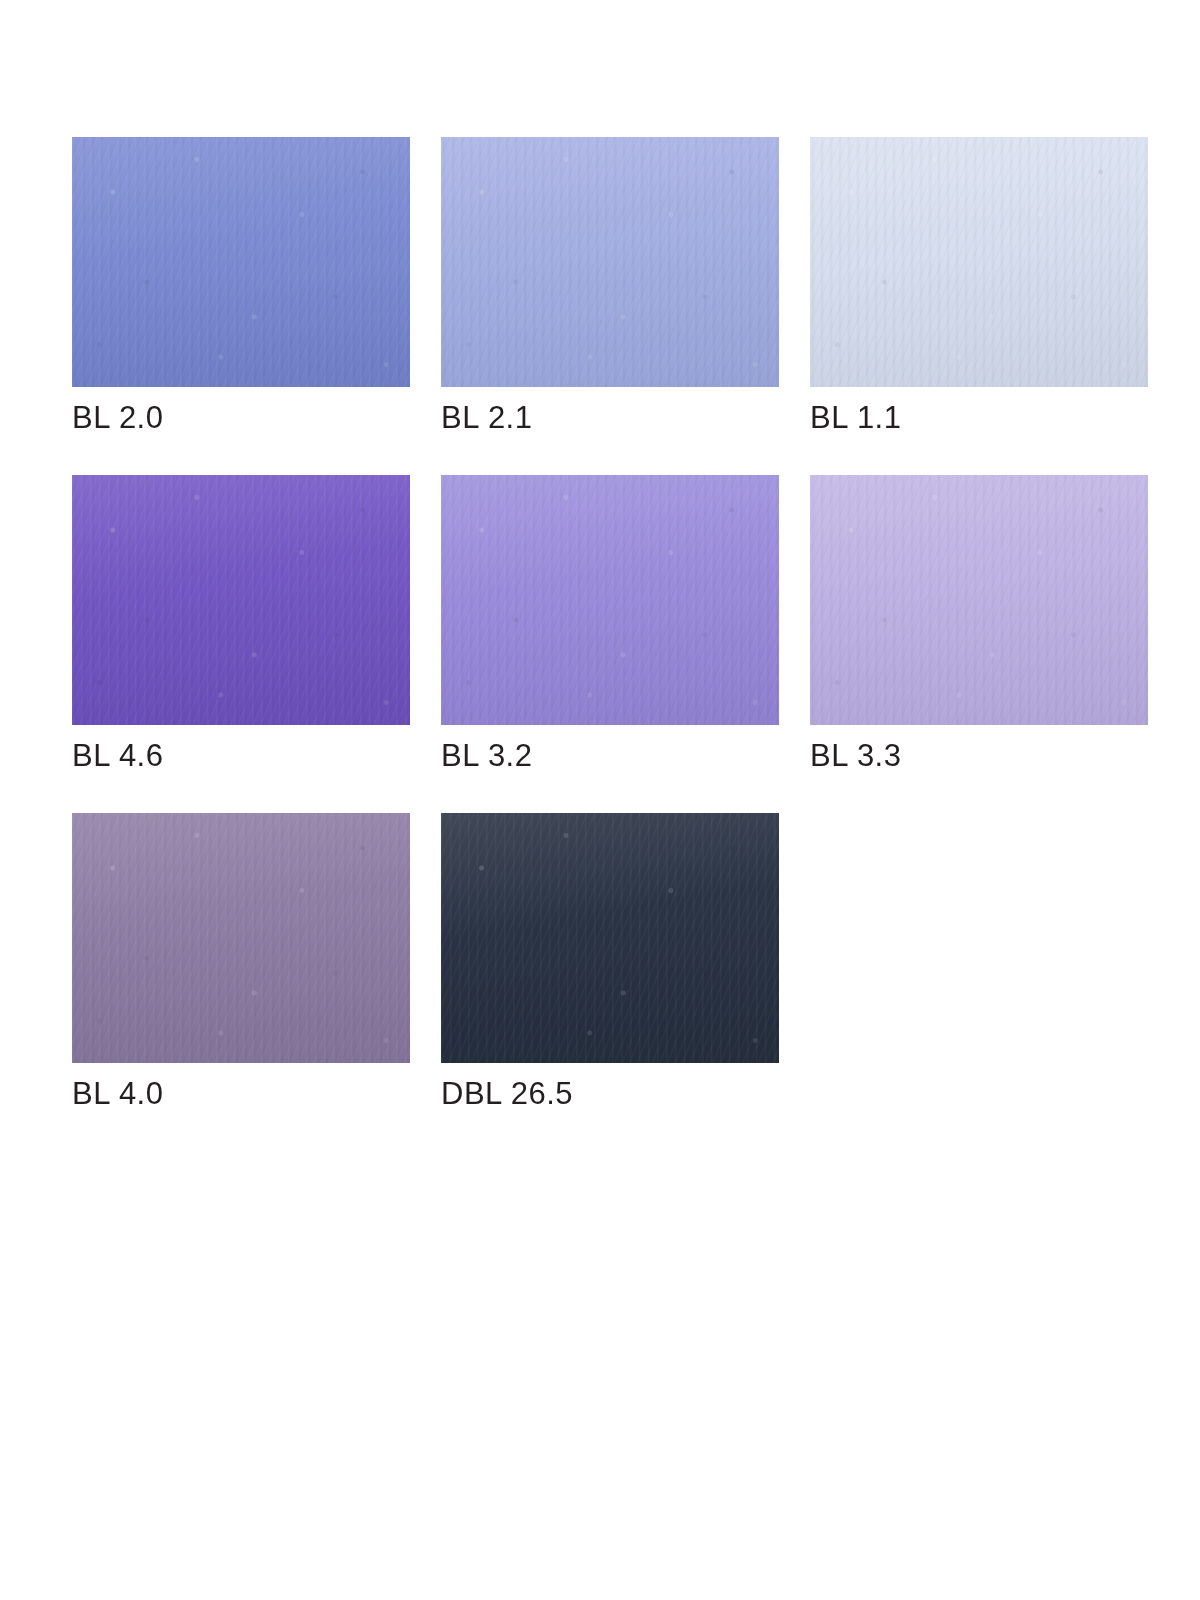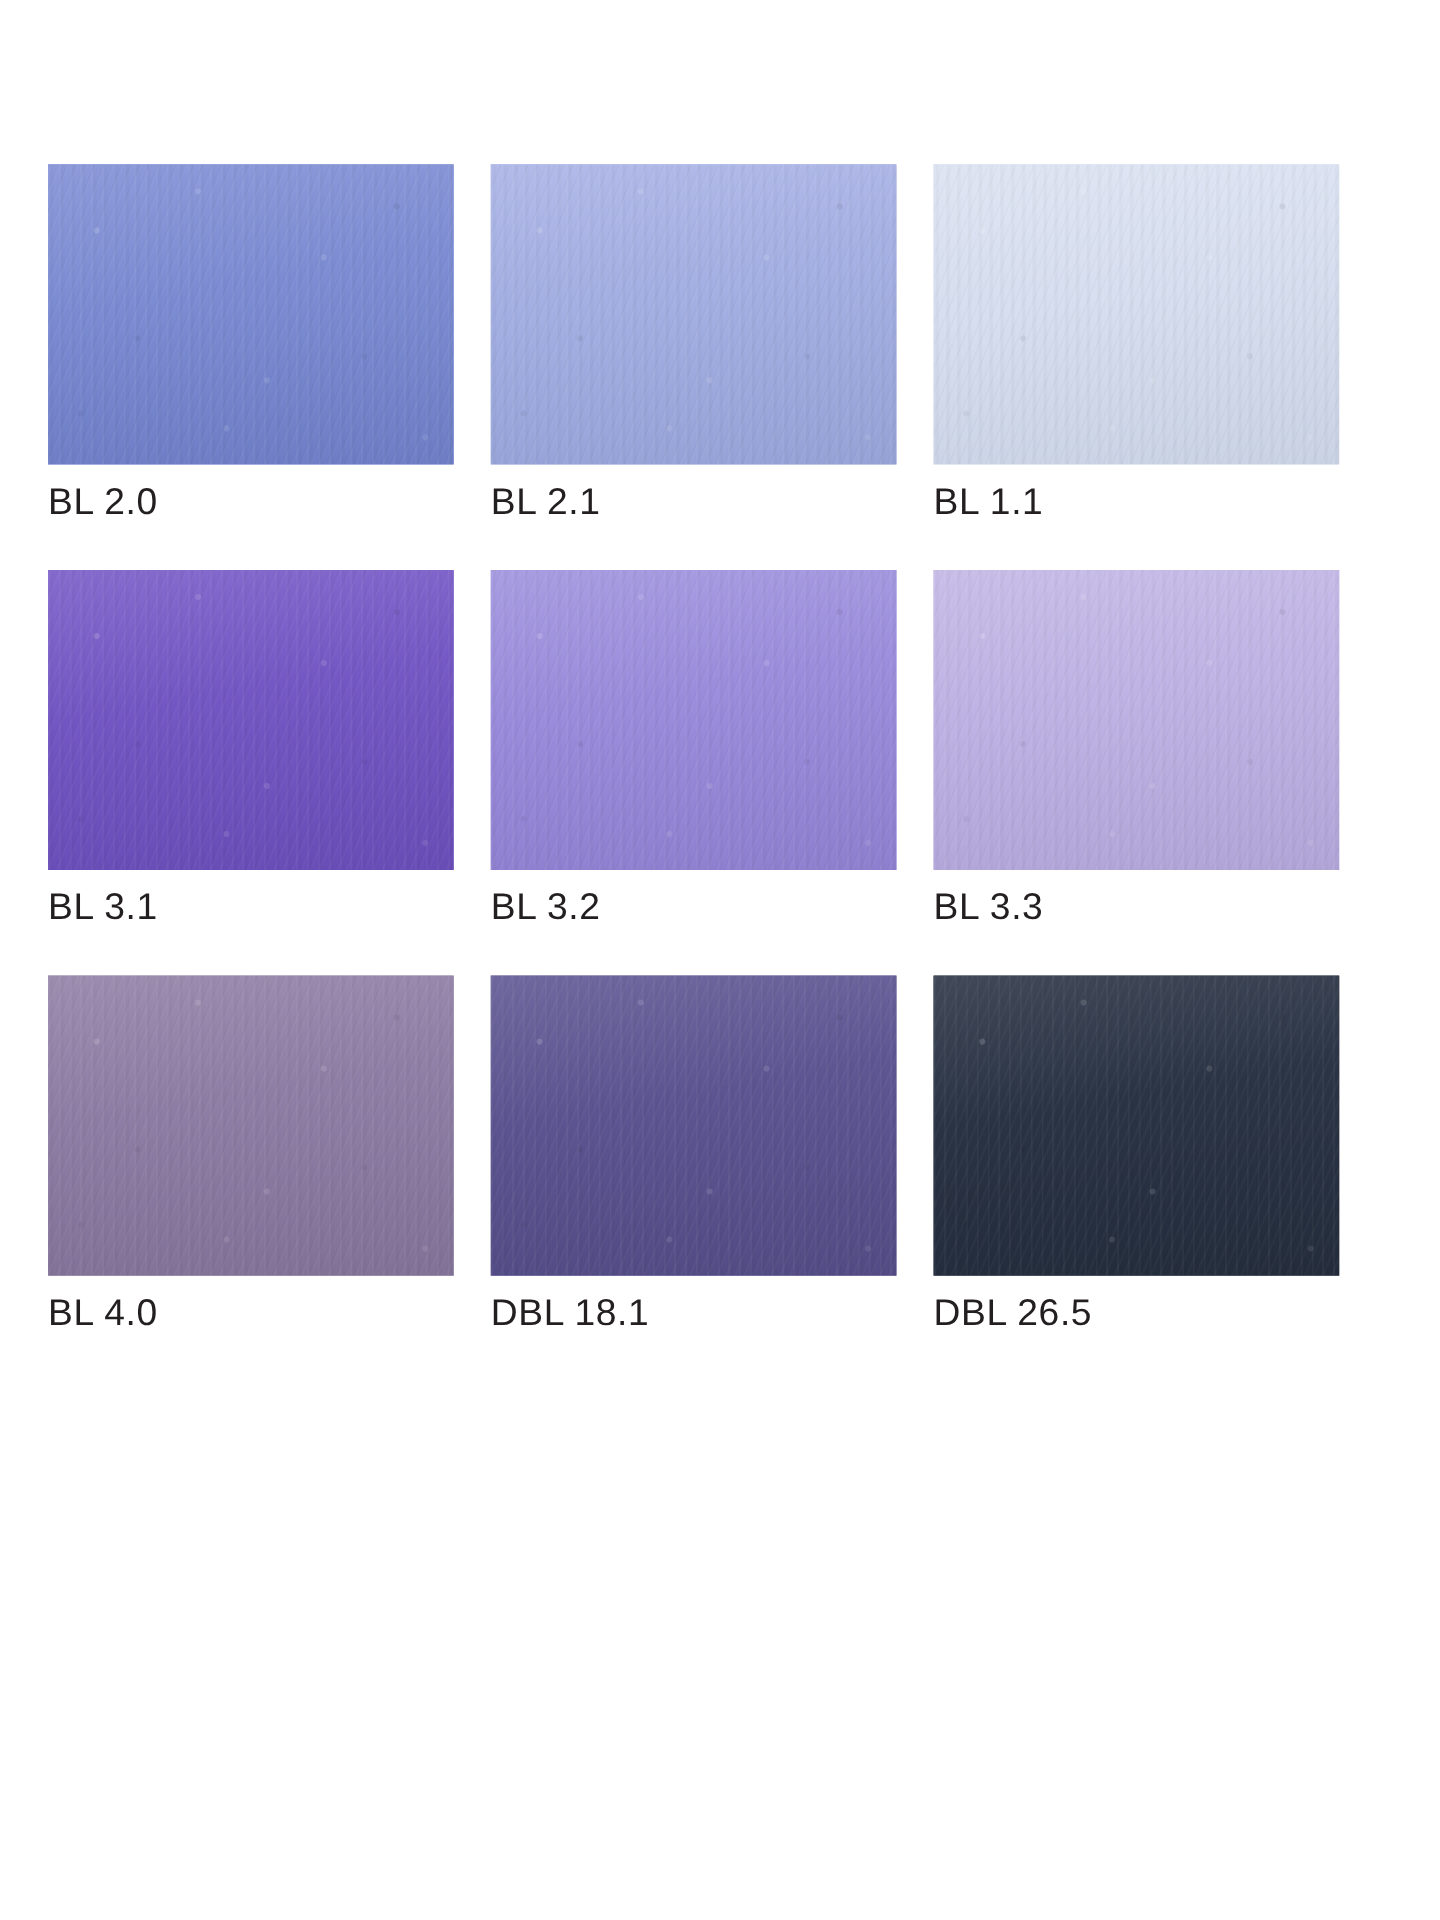--- a/index.html
+++ b/index.html
@@ -19,7 +19,7 @@
     height: 1600px;
     background: #ffffff;
     box-sizing: border-box;
-    padding: 137px 52px 0 40px;
+    padding: 137px 52px 0 72px;
   }
   .swatch-grid {
     display: grid;

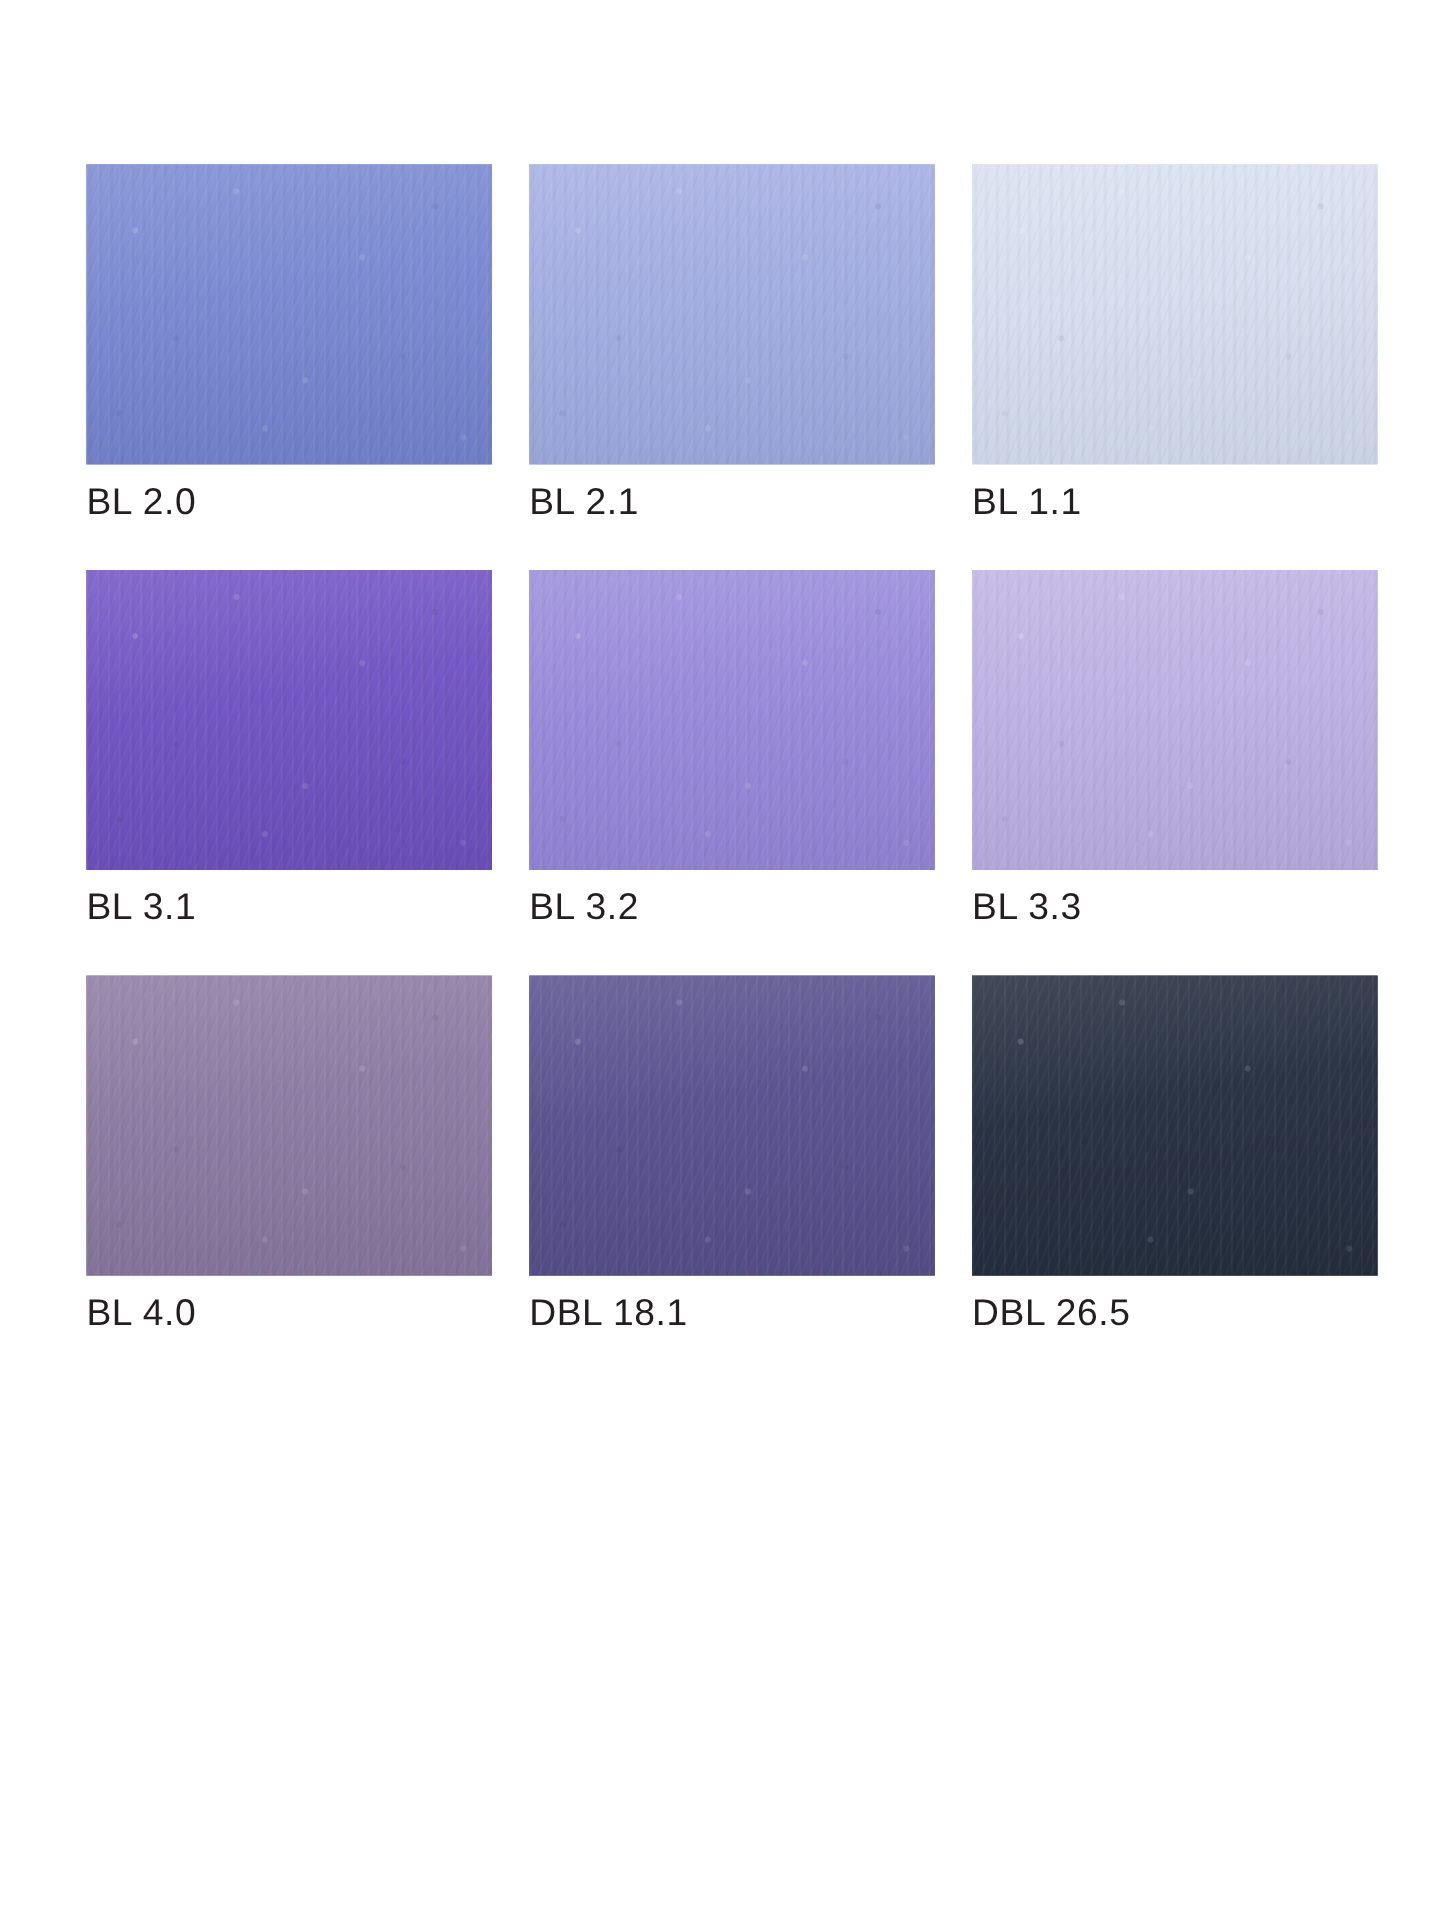--- a/index.html
+++ b/index.html
@@ -110,7 +110,7 @@
       </div>
       <div class="swatch-cell">
         <div class="swatch-chip" style="background-color: rgb(115, 86, 195); background-image: linear-gradient(rgb(122, 93, 201) 0%, rgb(115, 86, 195) 50%, rgb(108, 80, 189) 100%);"></div>
-        <div class="swatch-label">BL 3.1</div>
+        <div class="swatch-label">BL 4.6</div>
       </div>
       <div class="swatch-cell">
         <div class="swatch-chip" style="background-color: rgb(154, 139, 219); background-image: linear-gradient(rgb(160, 147, 223) 0%, rgb(154, 139, 219) 50%, rgb(147, 132, 214) 100%);"></div>

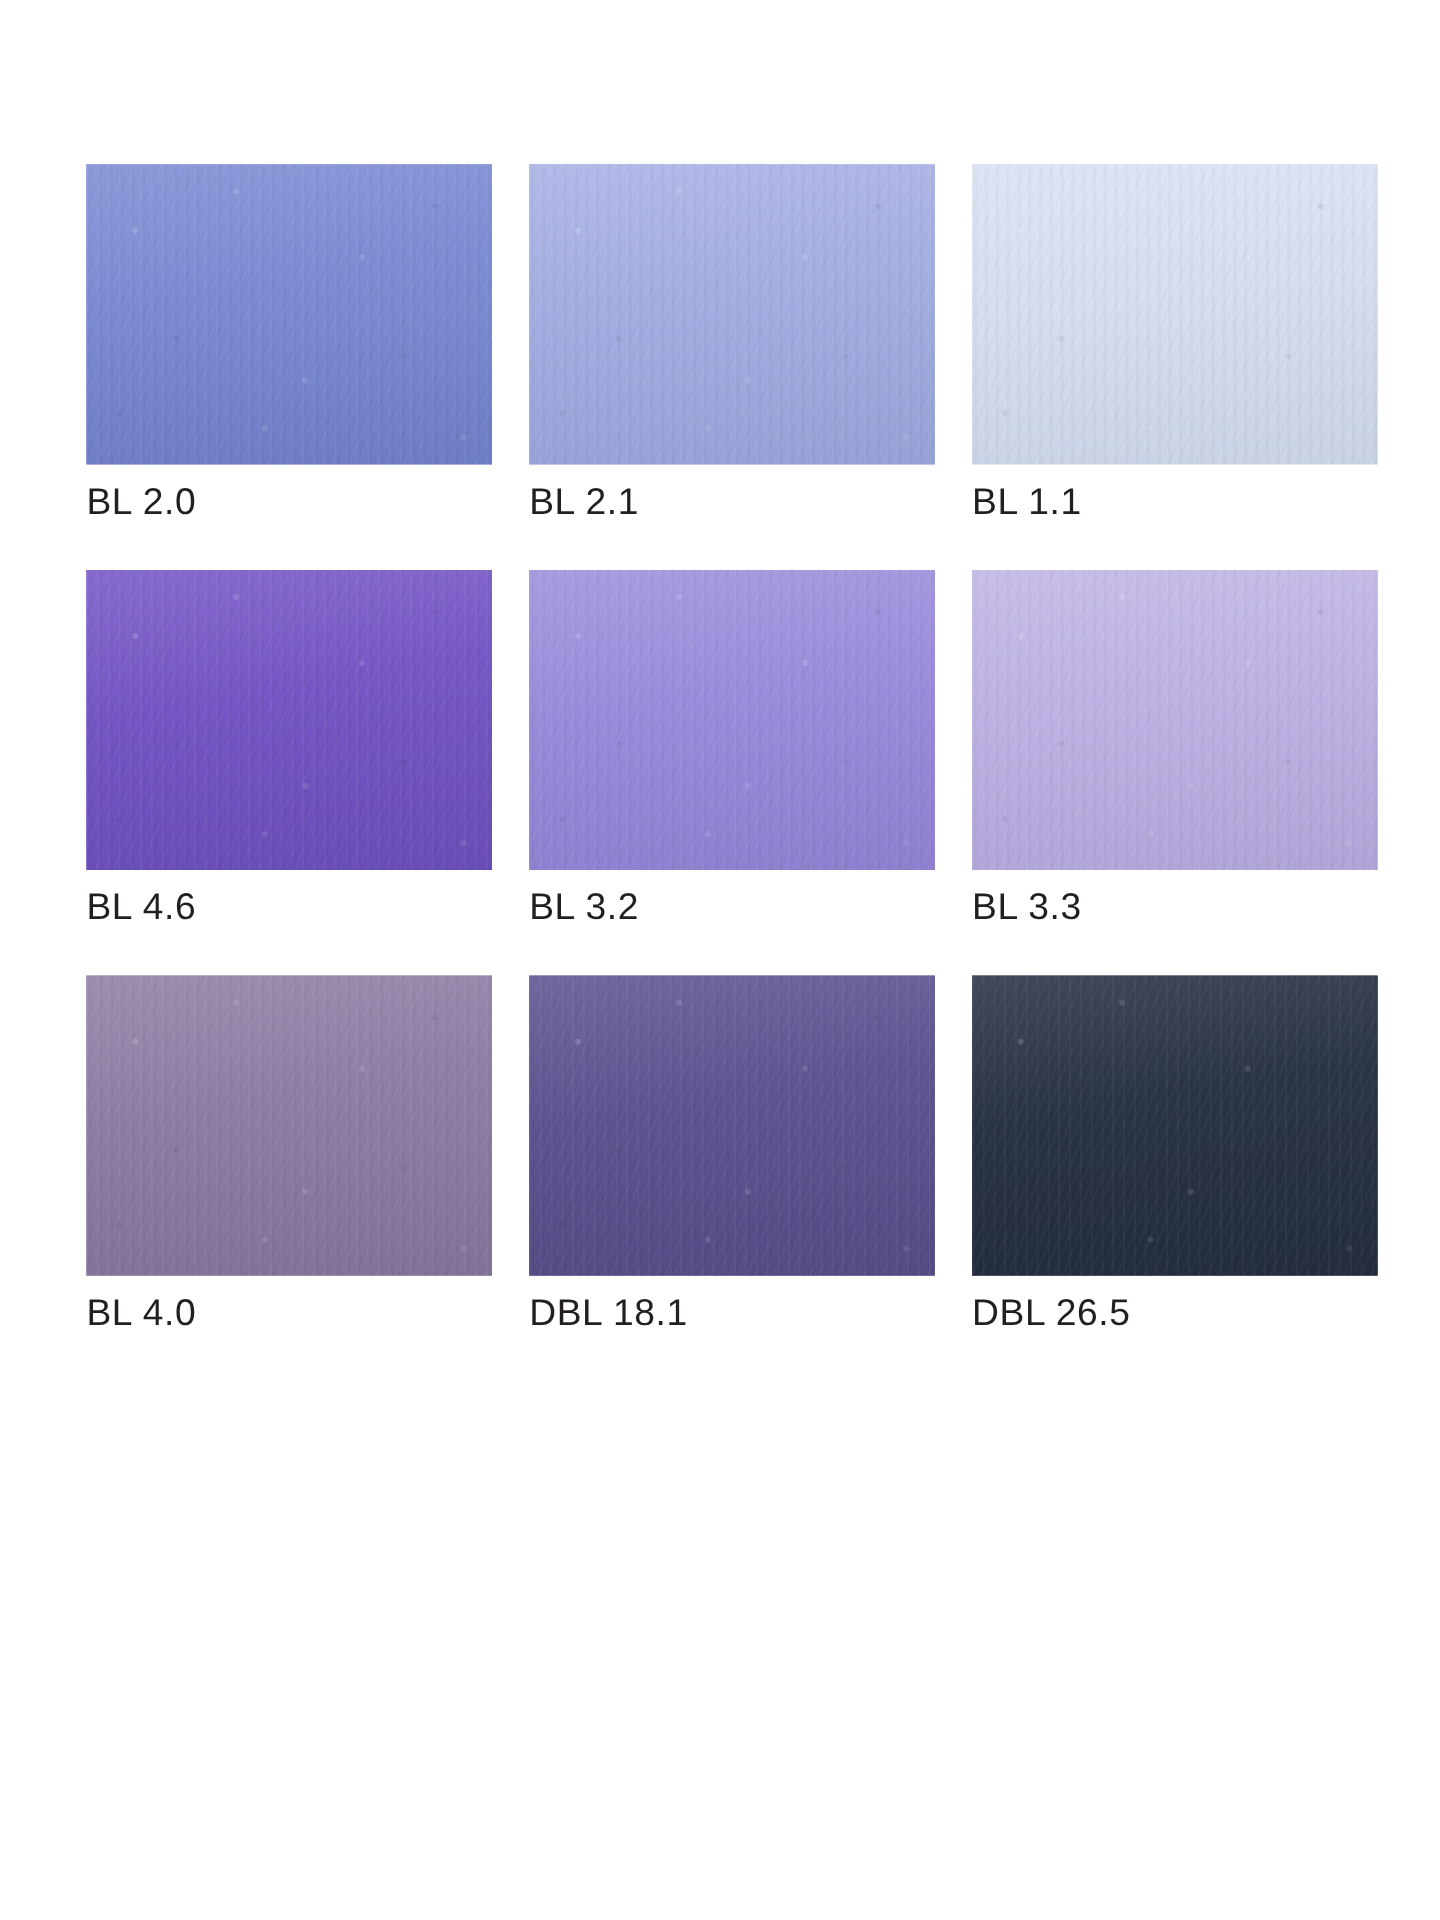--- a/index.html
+++ b/index.html
@@ -125,10 +125,6 @@
         <div class="swatch-label">BL 4.0</div>
       </div>
       <div class="swatch-cell">
-        <div class="swatch-chip" style="background-color: rgb(92, 84, 144); background-image: linear-gradient(rgb(98, 90, 150) 0%, rgb(92, 84, 144) 50%, rgb(86, 78, 137) 100%);"></div>
-        <div class="swatch-label">DBL 18.1</div>
-      </div>
-      <div class="swatch-cell">
         <div class="swatch-chip" style="background-color: rgb(42, 51, 68); background-image: linear-gradient(rgb(47, 56, 73) 0%, rgb(42, 51, 68) 50%, rgb(37, 46, 62) 100%);"></div>
         <div class="swatch-label">DBL 26.5</div>
       </div>

